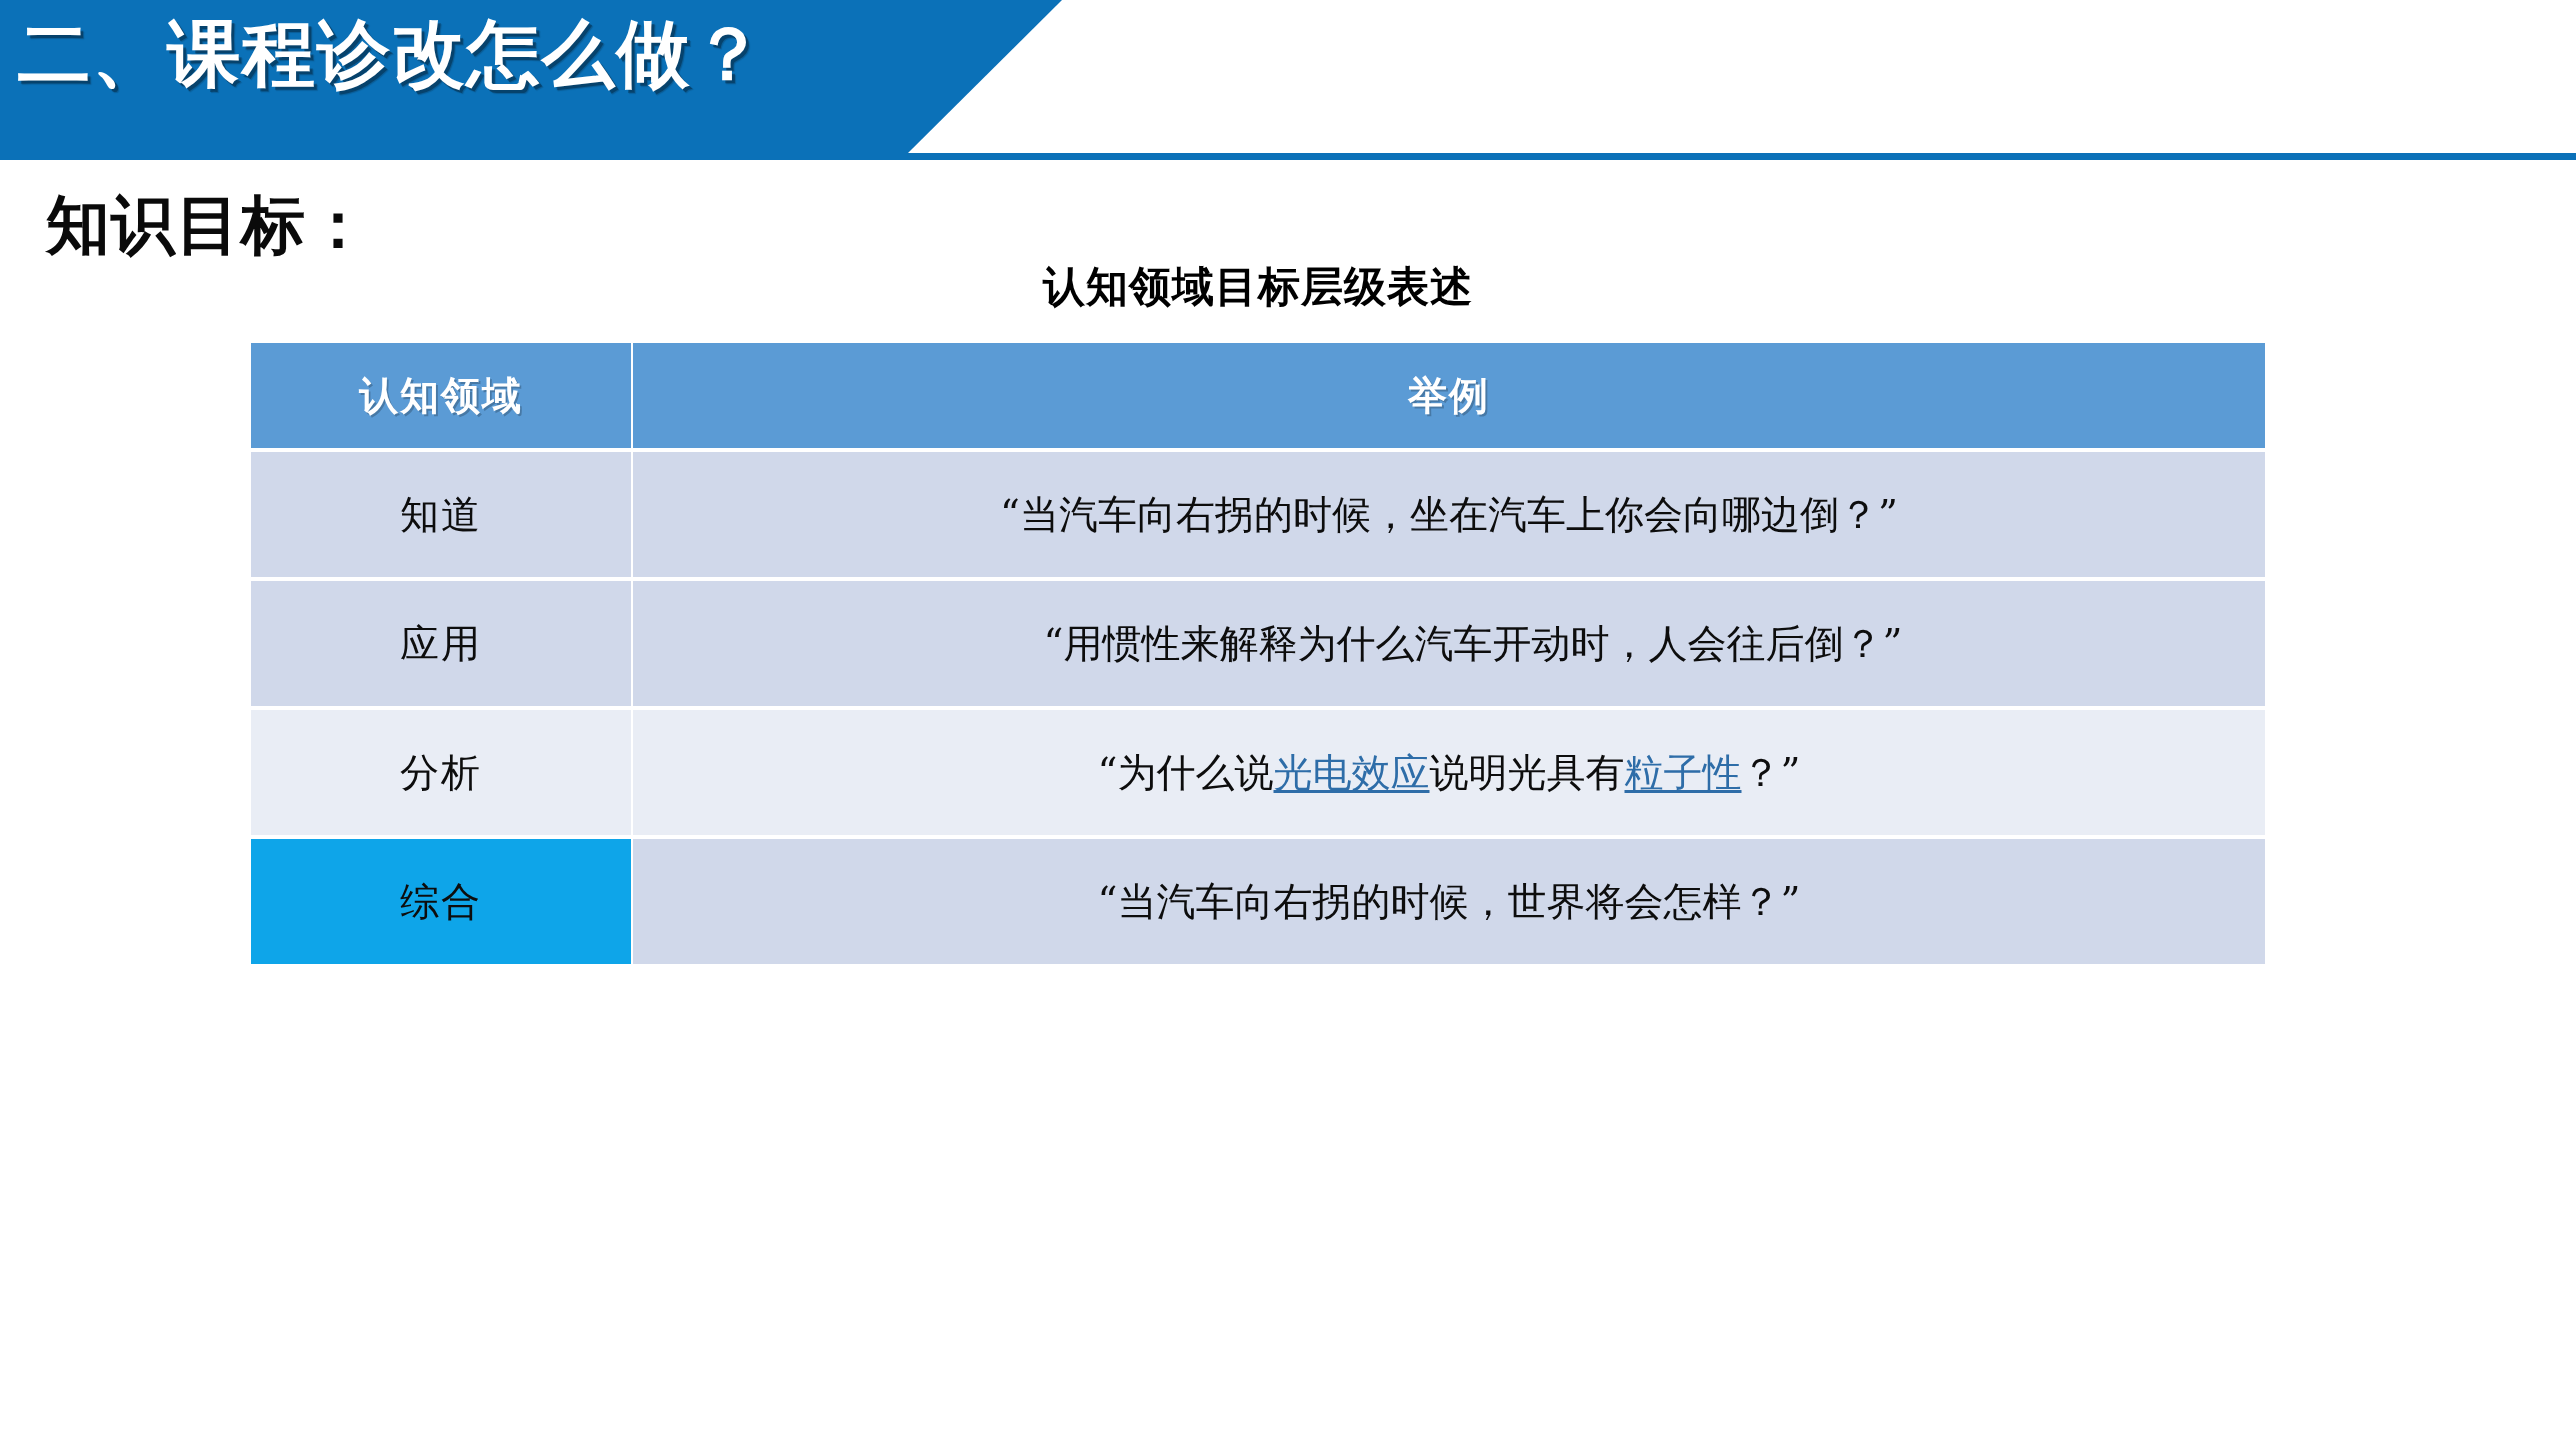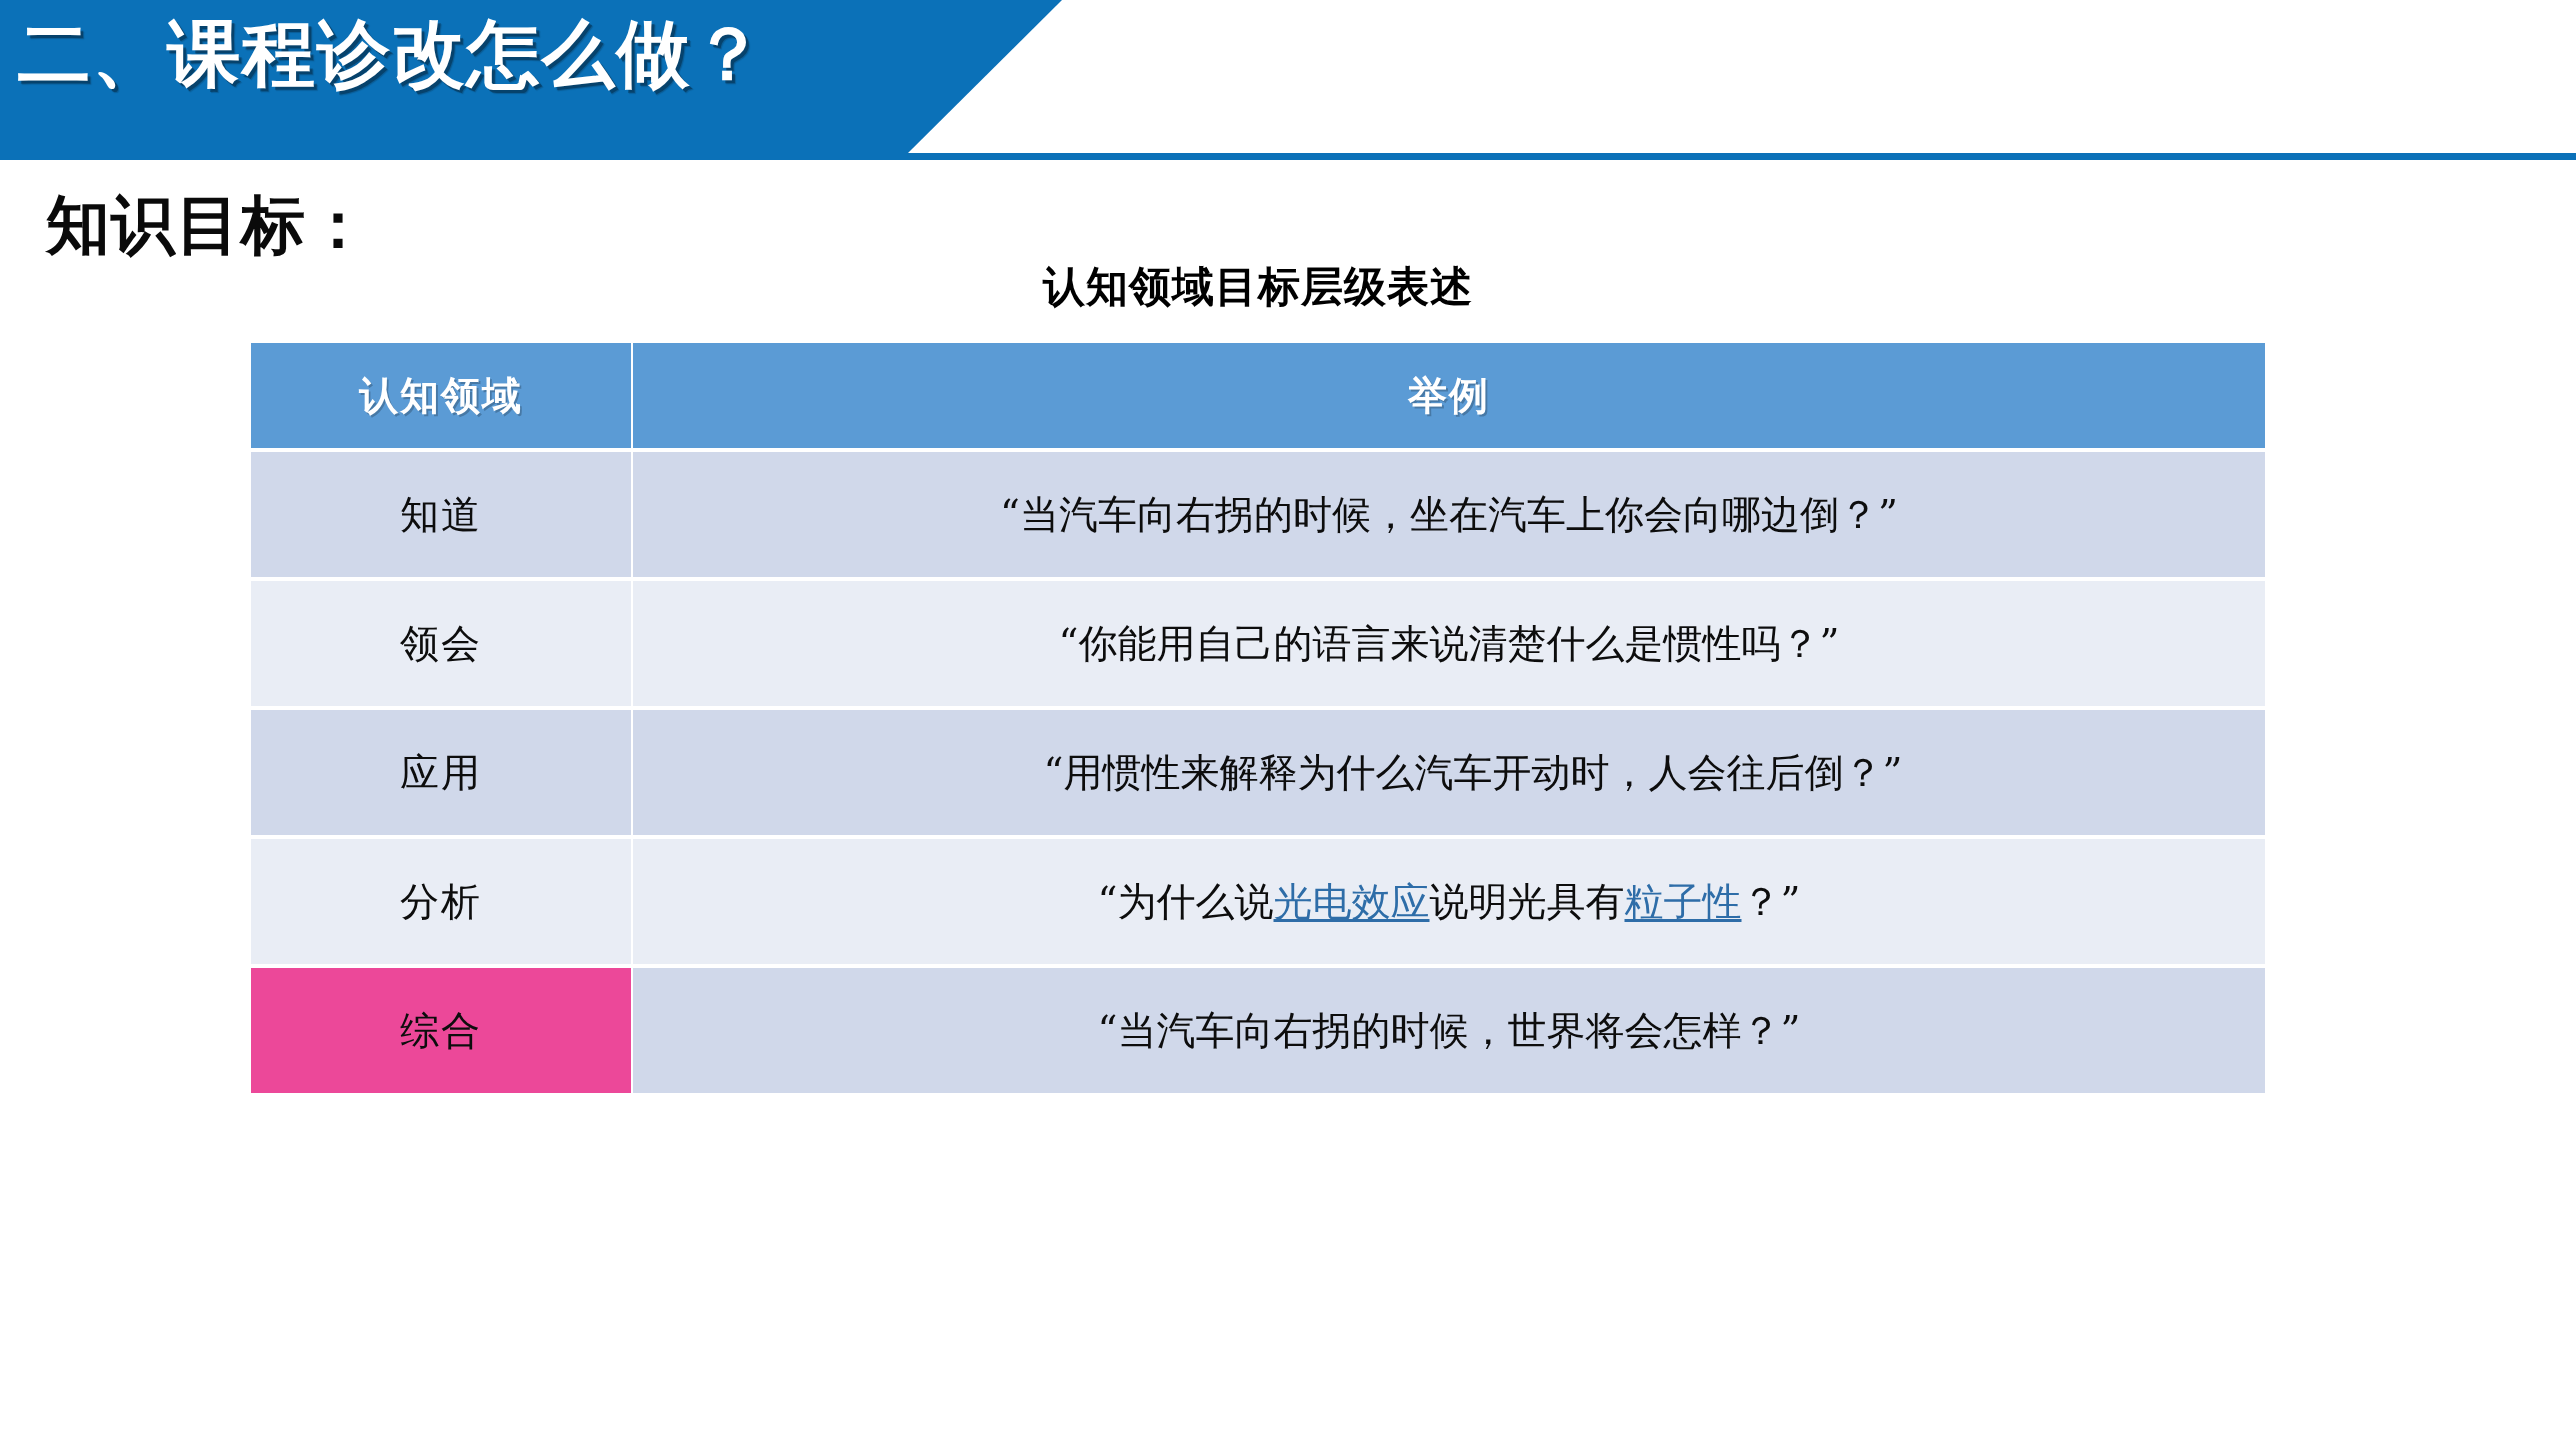--- a/index.html
+++ b/index.html
@@ -166,10 +166,6 @@
         <td class="cell-domain" style="background: rgb(208, 216, 234);">知道</td>
         <td class="cell-example" style="background: rgb(208, 216, 234);"><span class="cell-example-text"><span>“当汽车向右拐的时候，坐在汽车上你会向哪边倒？”</span></span></td>
       </tr>
-      <tr class="row-shade-light">
-        <td class="cell-domain" style="background: rgb(233, 237, 245);">领会</td>
-        <td class="cell-example" style="background: rgb(233, 237, 245);"><span class="cell-example-text"><span>“你能用自己的语言来说清楚什么是惯性吗？”</span></span></td>
-      </tr>
       <tr class="row-shade-dark">
         <td class="cell-domain" style="background: rgb(208, 216, 234);">应用</td>
         <td class="cell-example" style="background: rgb(208, 216, 234); padding-left: 48px;"><span class="cell-example-text"><span>“用惯性来解释为什么汽车开动时，人会往后倒？”</span></span></td>

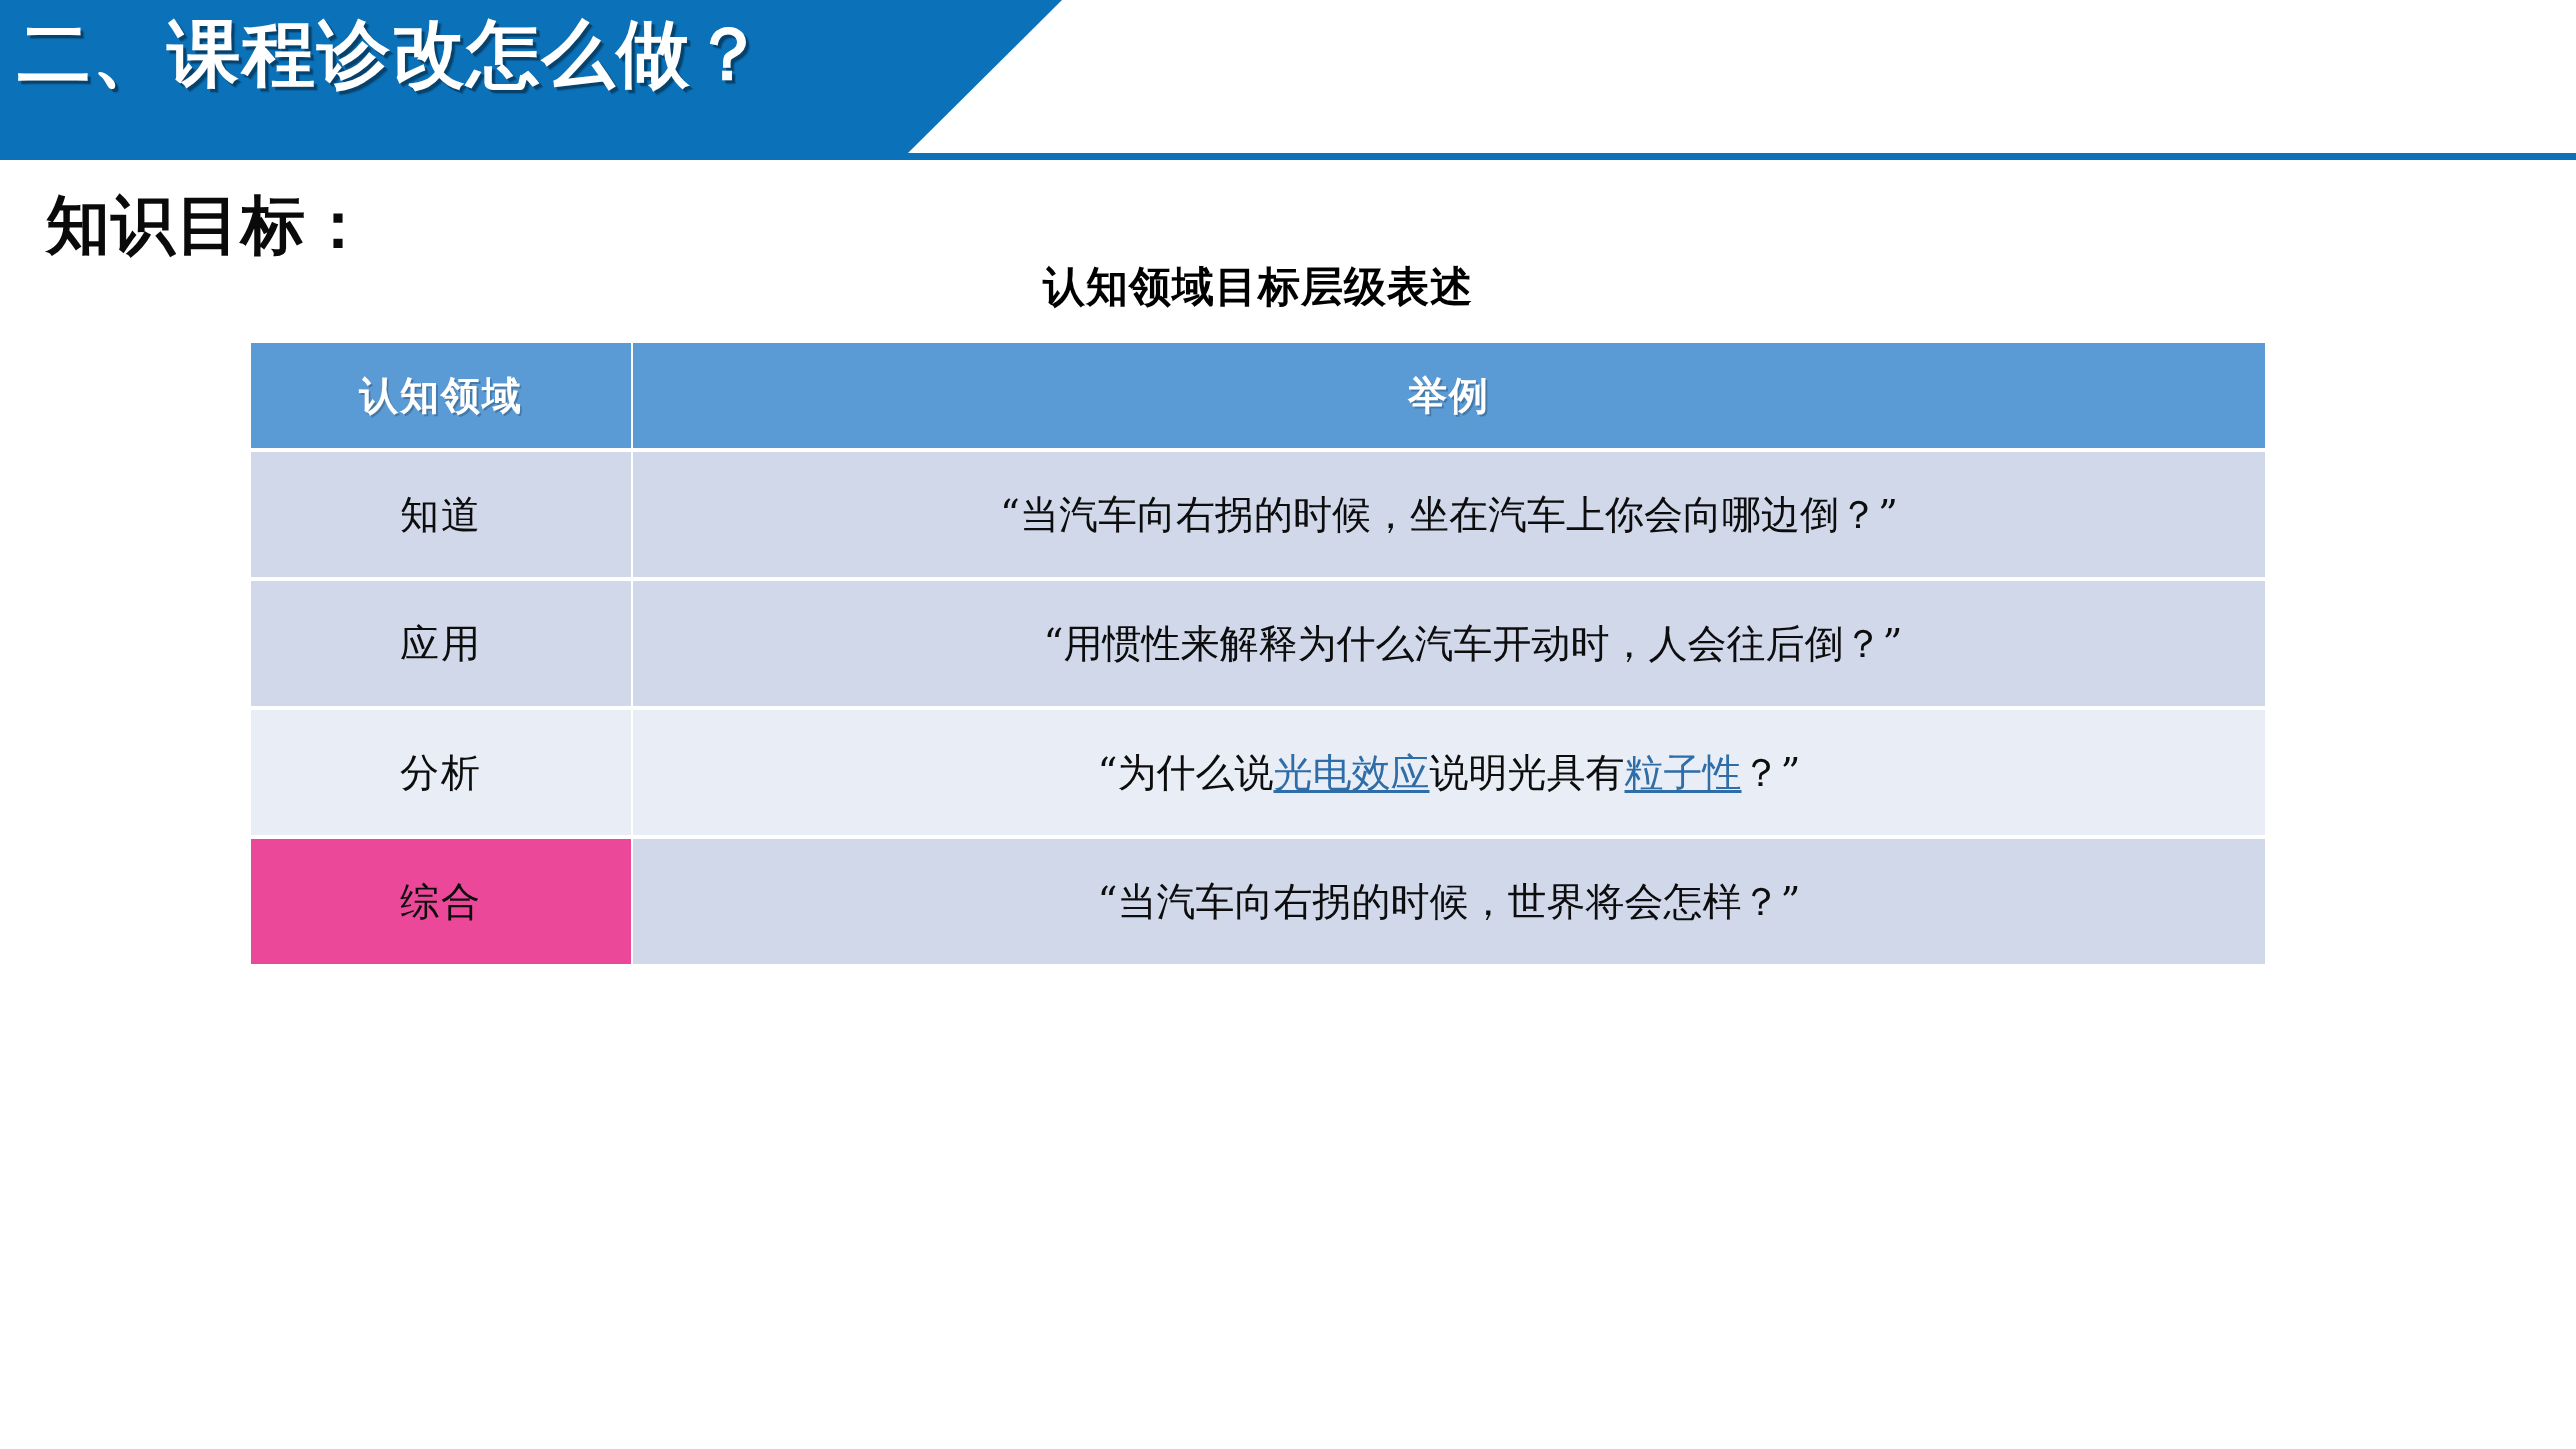--- a/index.html
+++ b/index.html
@@ -175,7 +175,7 @@
         <td class="cell-example" style="background: rgb(233, 237, 245);"><span class="cell-example-text"><span>“为什么说</span><span class="hyperlink-text" style="color: rgb(46, 109, 168);">光电效应</span><span>说明光具有</span><span class="hyperlink-text" style="color: rgb(46, 109, 168);">粒子性</span><span>？”</span></span></td>
       </tr>
       <tr class="row-shade-dark">
-        <td class="cell-domain" style="background: #ec4899;">综合</td>
+        <td class="cell-domain" style="background: #0ea5e9;">综合</td>
         <td class="cell-example" style="background: rgb(208, 216, 234);"><span class="cell-example-text"><span>“当汽车向右拐的时候，世界将会怎样？”</span></span></td>
       </tr>
     </tbody>

